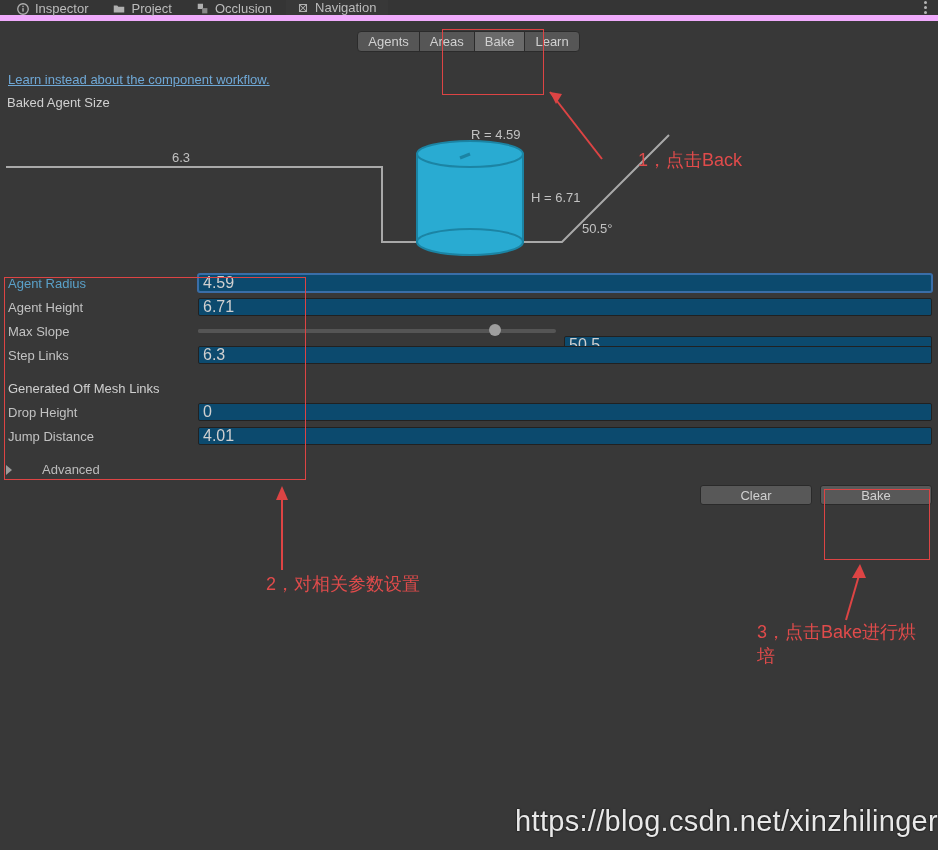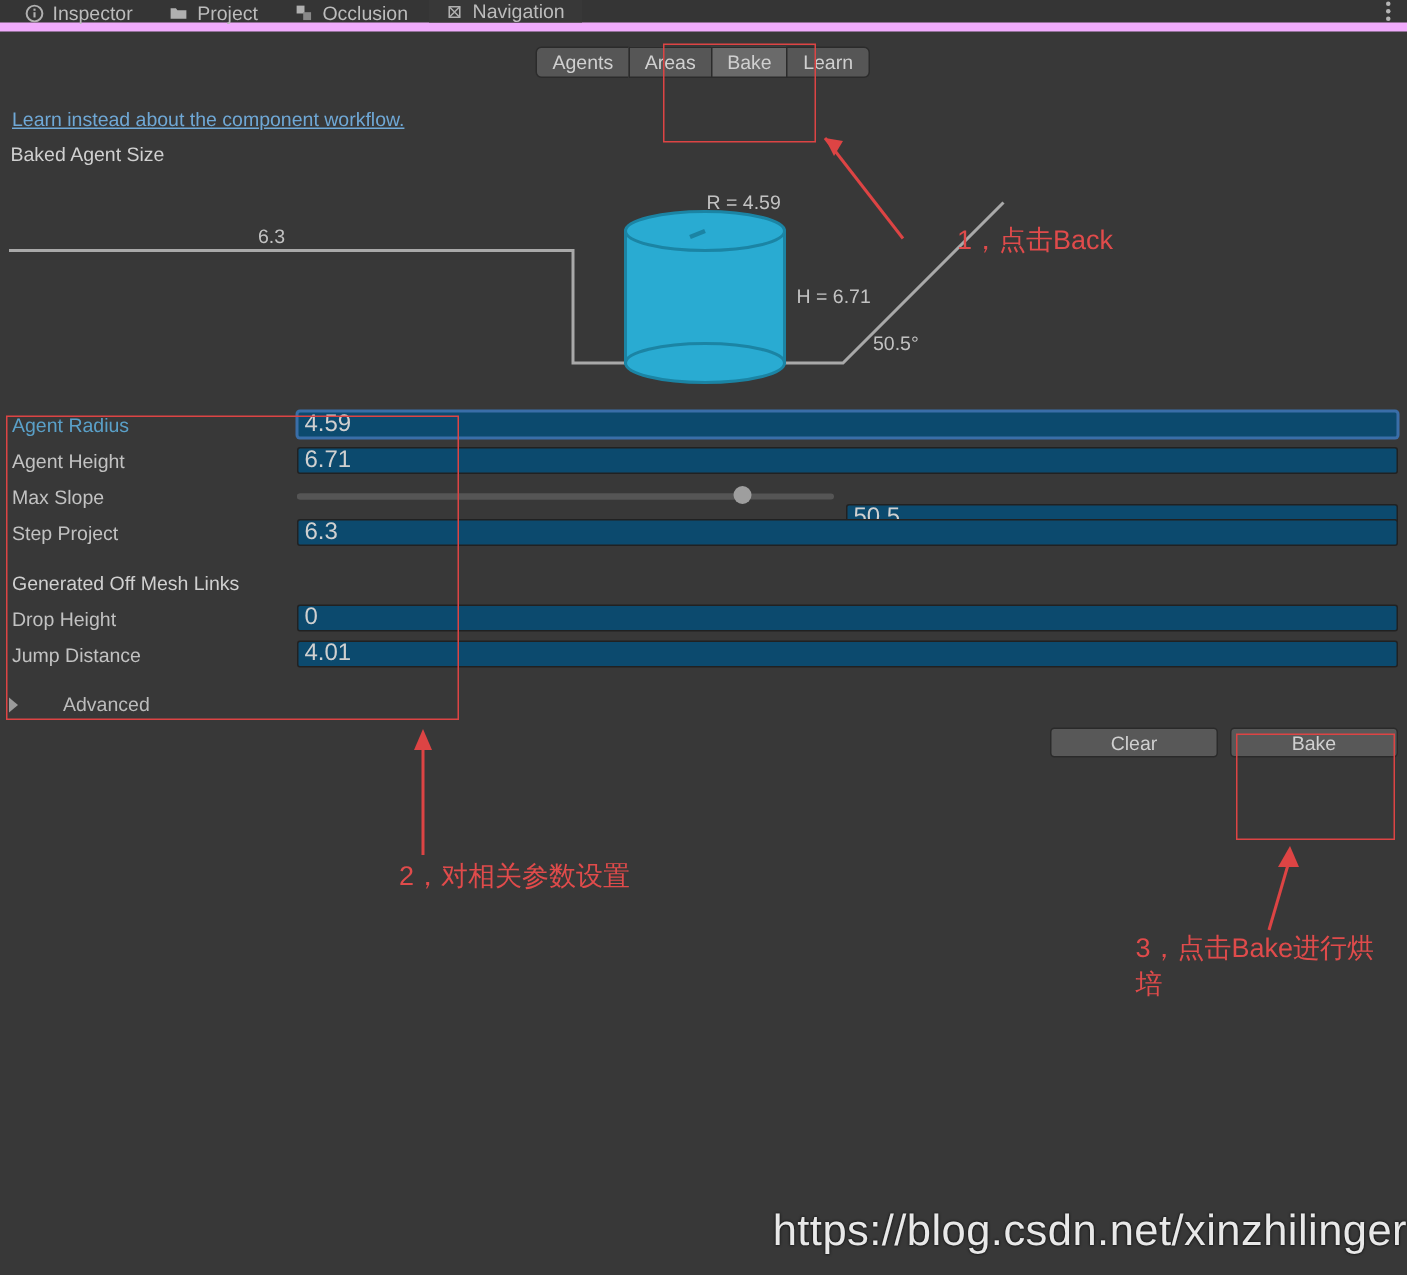--- a/index.html
+++ b/index.html
@@ -215,7 +215,7 @@
     </div>
   </div>
   <div class="row">
-    <div class="lab">Step Project</div>
+    <div class="lab">Step Links</div>
     <input type="text" value="6.3" style="">
   </div>
 

